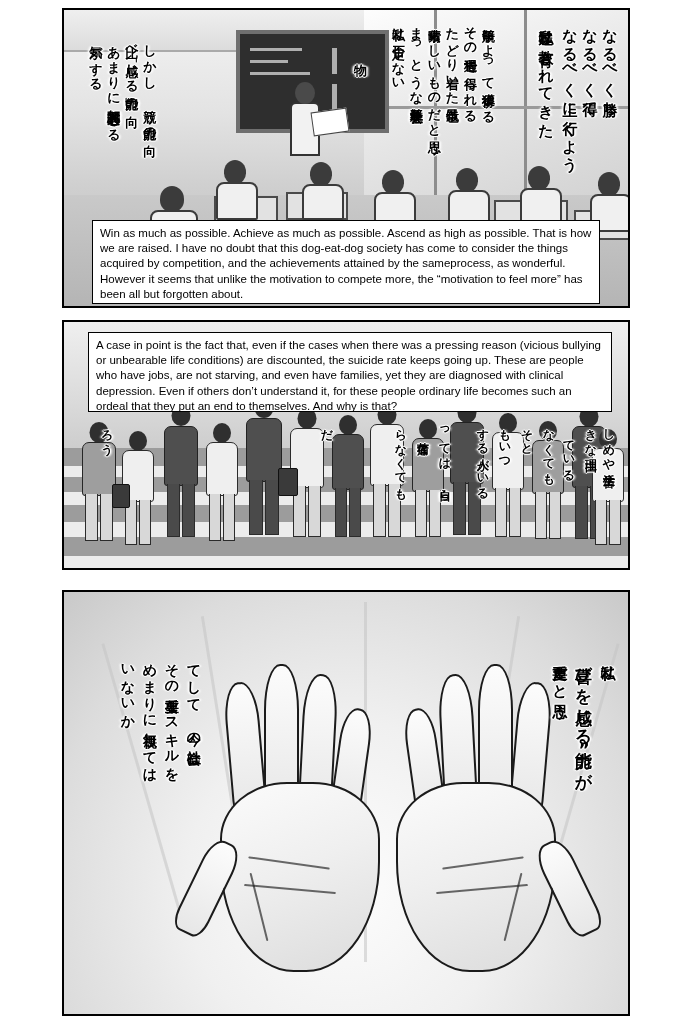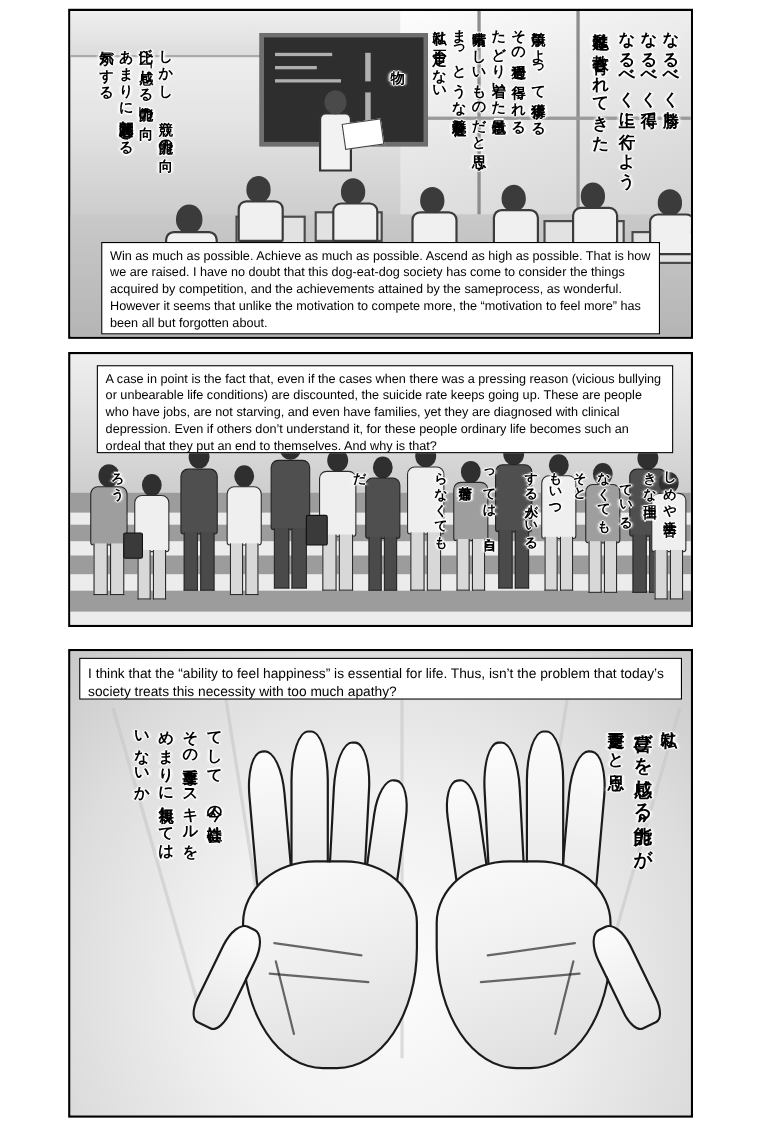--- a/index.html
+++ b/index.html
@@ -414,7 +414,6 @@
     <div class="vtext shadowed" style="left:78px;top:62px;font-size:14px;">めまりに無視しては</div>
     <div class="vtext shadowed" style="left:56px;top:62px;font-size:14px;">いないか</div>
 
-    <div class="caption" style="left:8px;top:6px;width:548px;height:38px;font-size:12.5px;">I think that the “ability to feel happiness” is essential for life. Thus, isn’t the problem that today’s society treats this necessity with too much apathy?</div>
   </div>
 
 </div>

